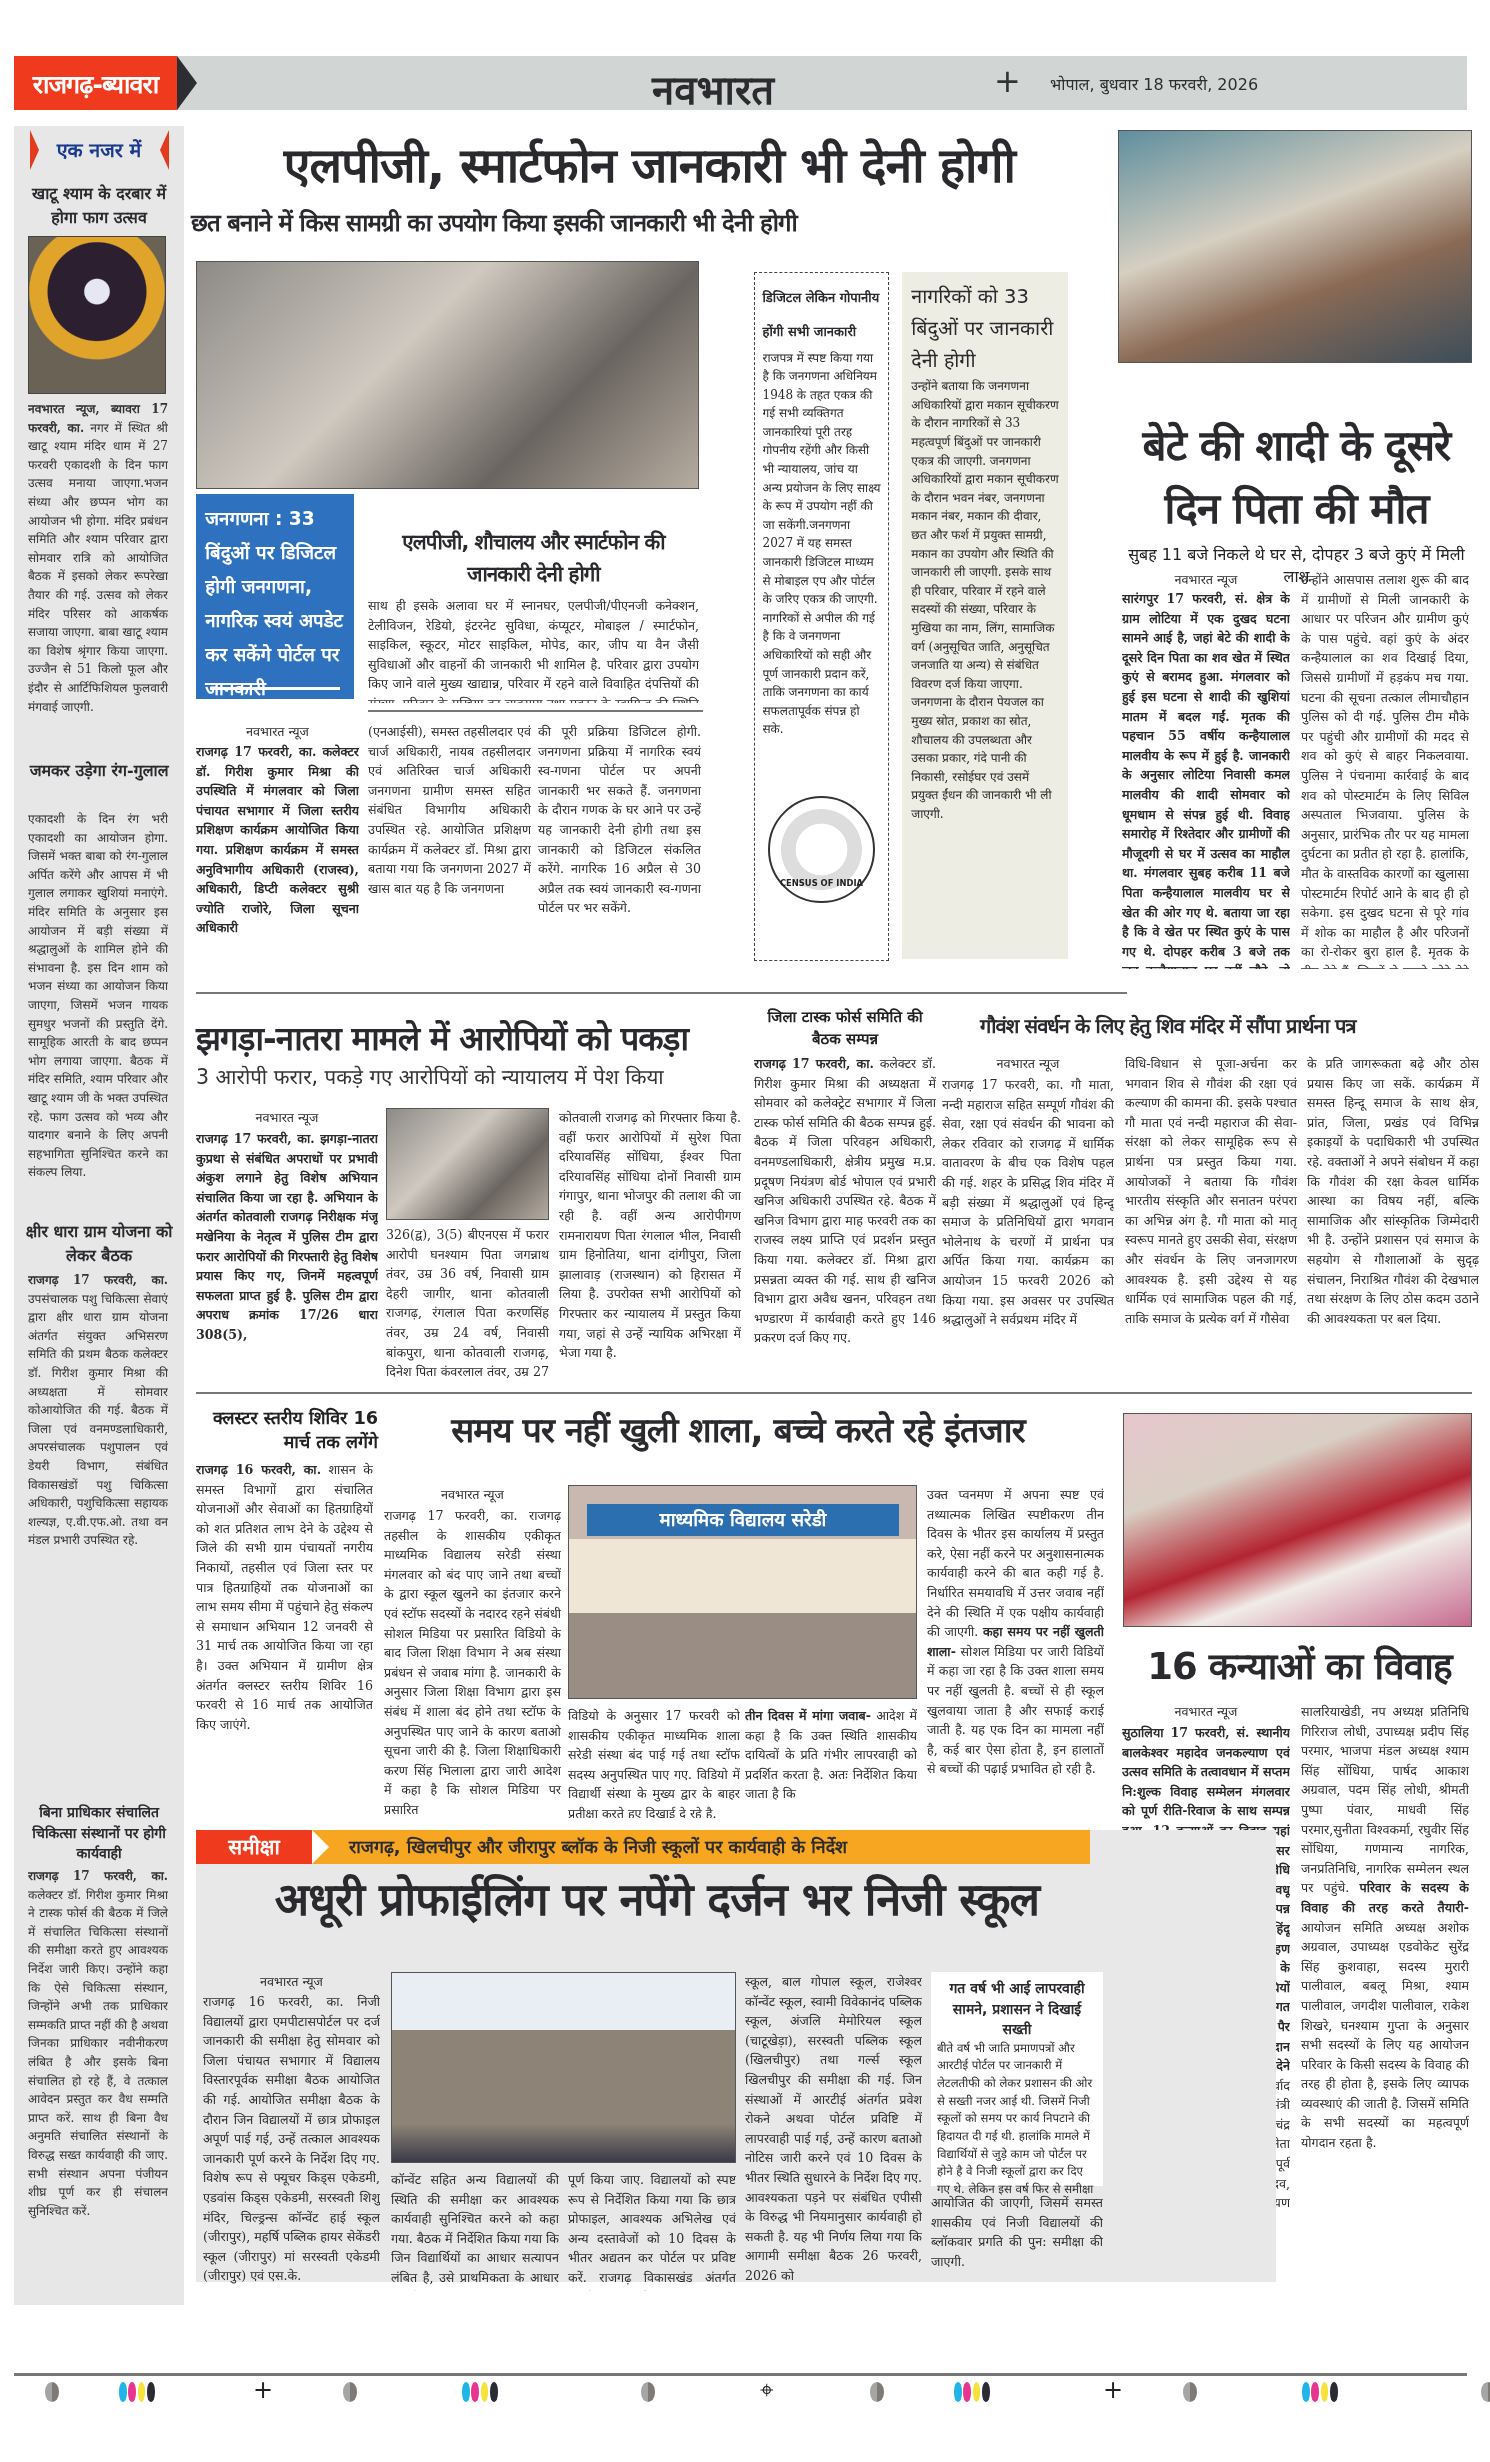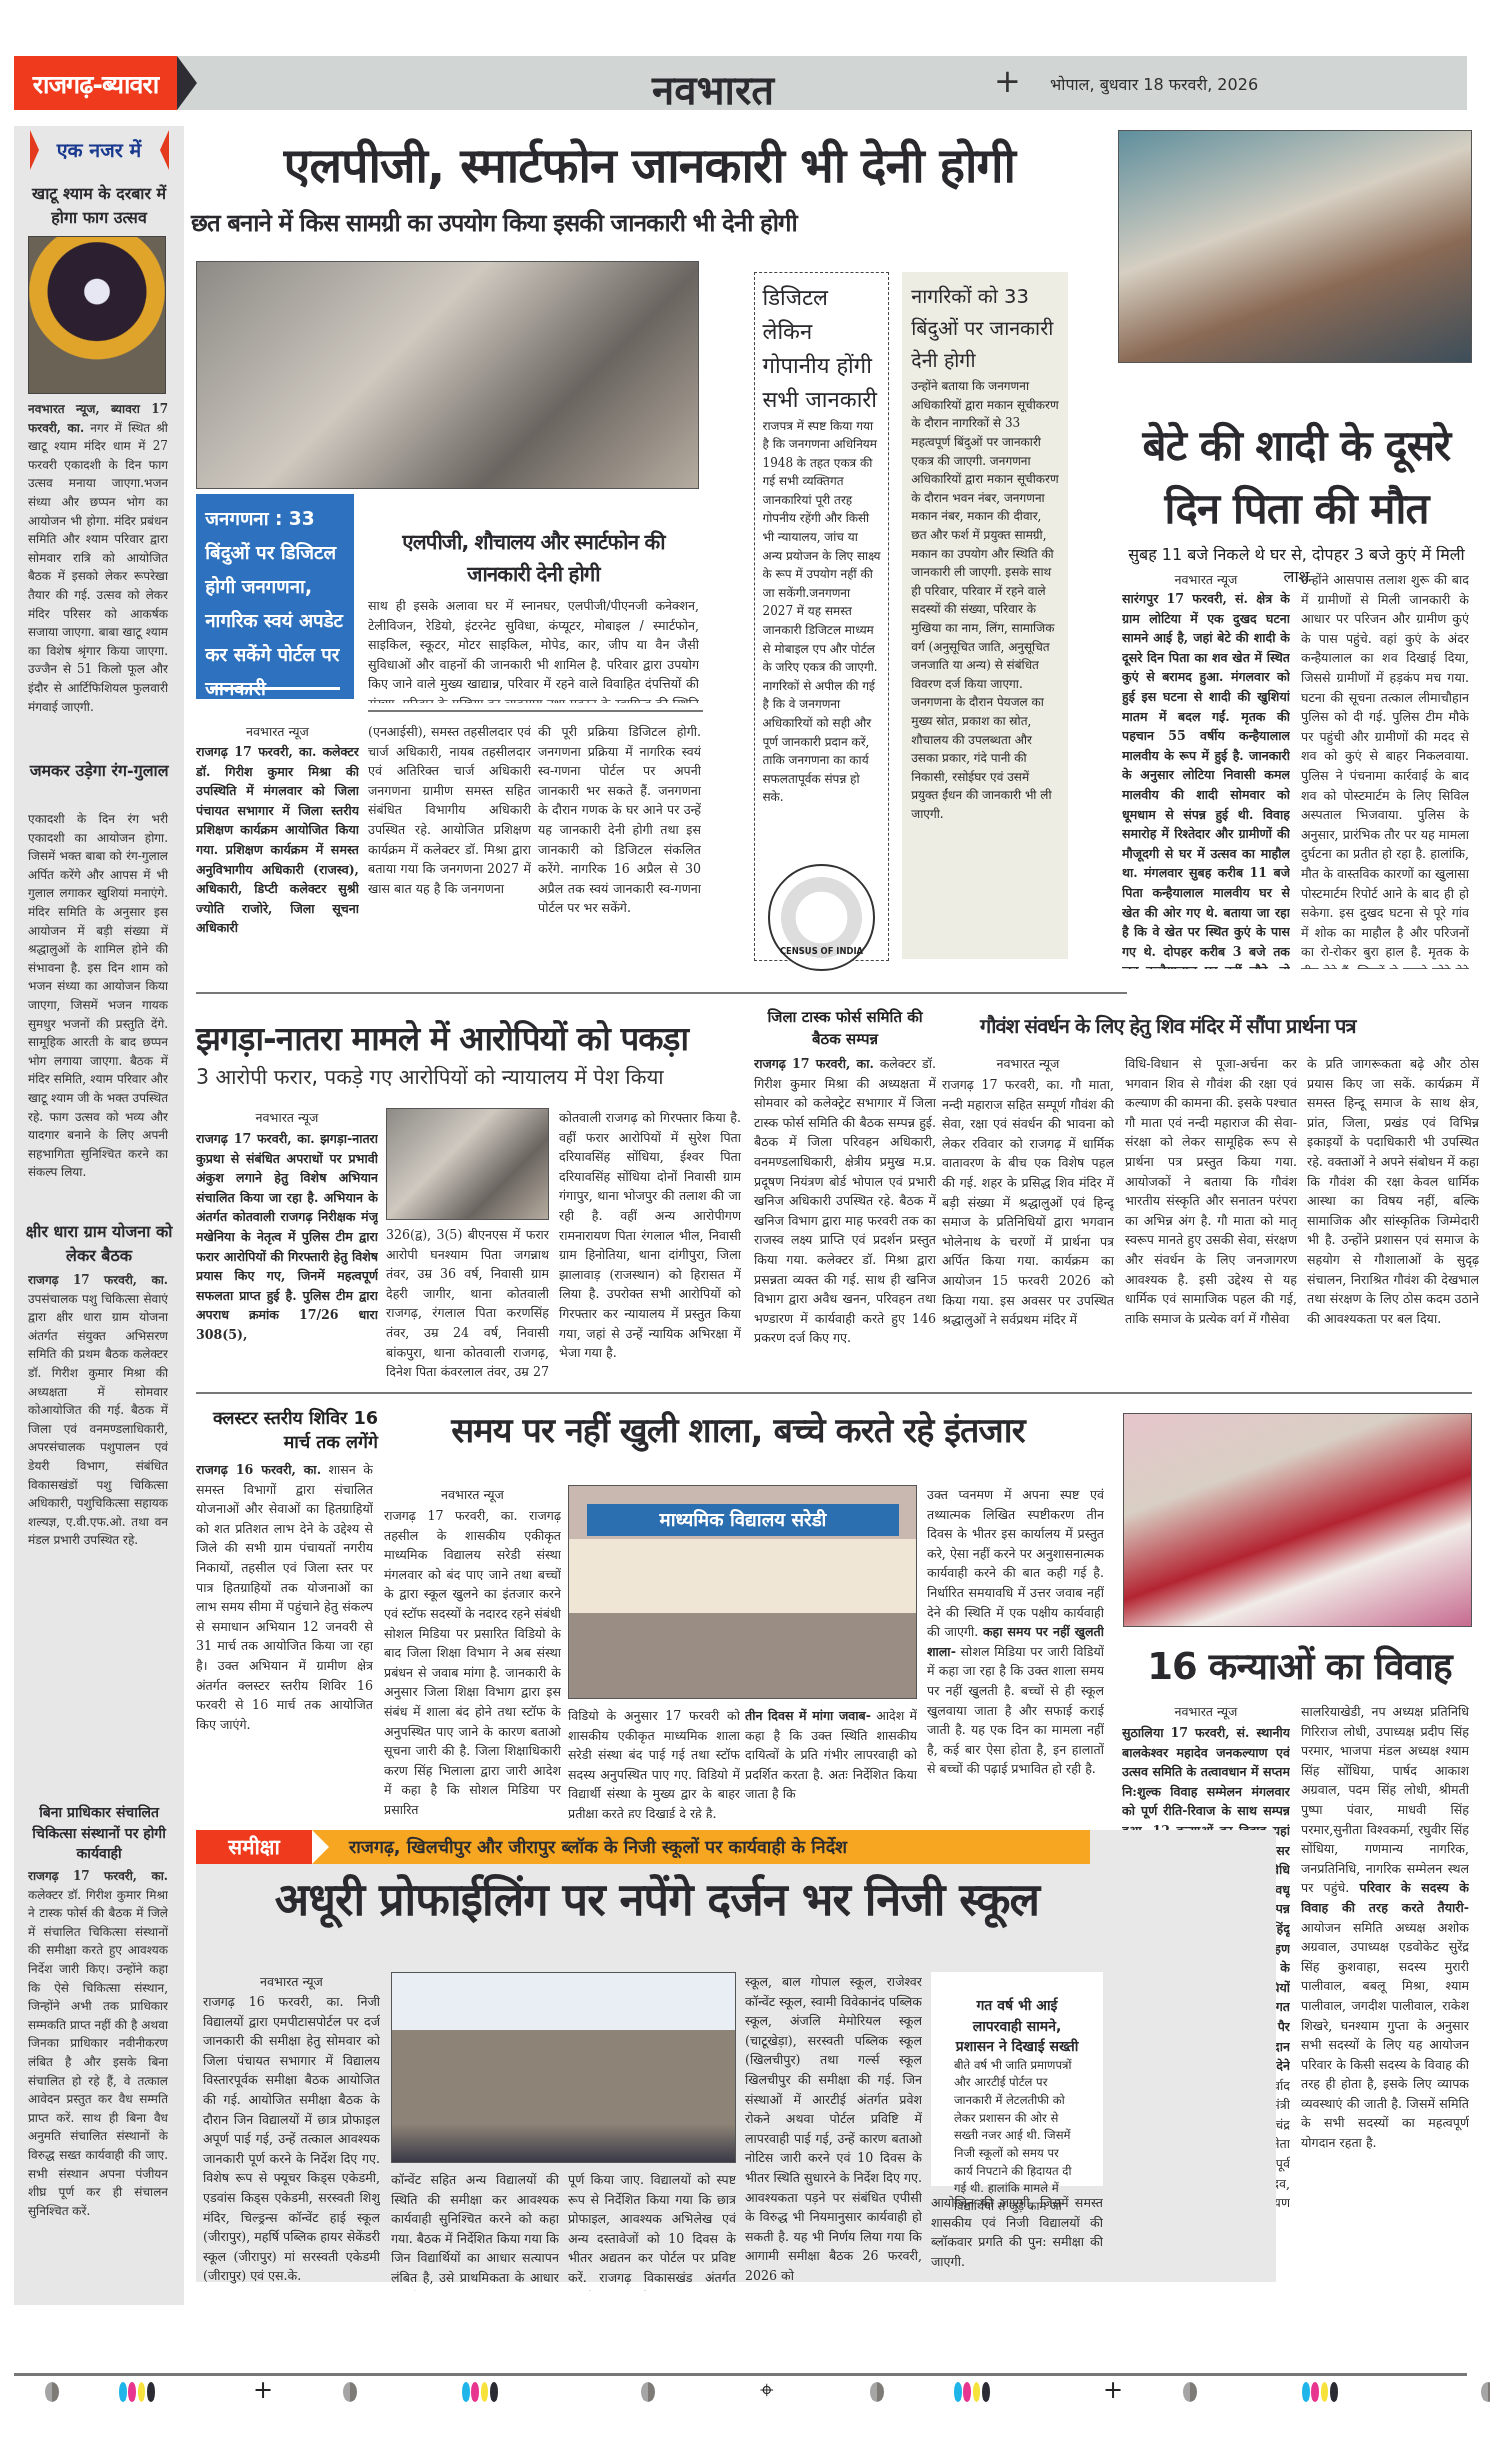--- a/index.html
+++ b/index.html
@@ -34,7 +34,7 @@
 #sub-hl-lpg{left:368px;top:526px;width:331px;text-align:center;font-size:20.5px;line-height:32px}
 #lpg-text{left:368px;top:596px;width:331px}
 #digital-box{left:754px;top:272px;width:135px;height:689px;border:1.9px dashed #444;padding:7.5px}
-#digital-hl{font-size:22px;line-height:34px;font-weight:normal;color:#2a2a2e}
+#digital-hl{font-size:13px;line-height:34px;font-weight:bold;color:#2a2a2e}
 #nagrik-box{left:902px;top:272px;width:166px;height:687px;background:#eeede4;padding:9.3px}
 #nagrik-hl{font-size:19.6px;line-height:32px;color:#2a2a2e}
 #father-photo{left:1118px;top:130px;width:354px;height:233px;background:linear-gradient(160deg,#5f8f9d,#d6cfc2 40%,#8a6a55 65%,#3d4e5a)}

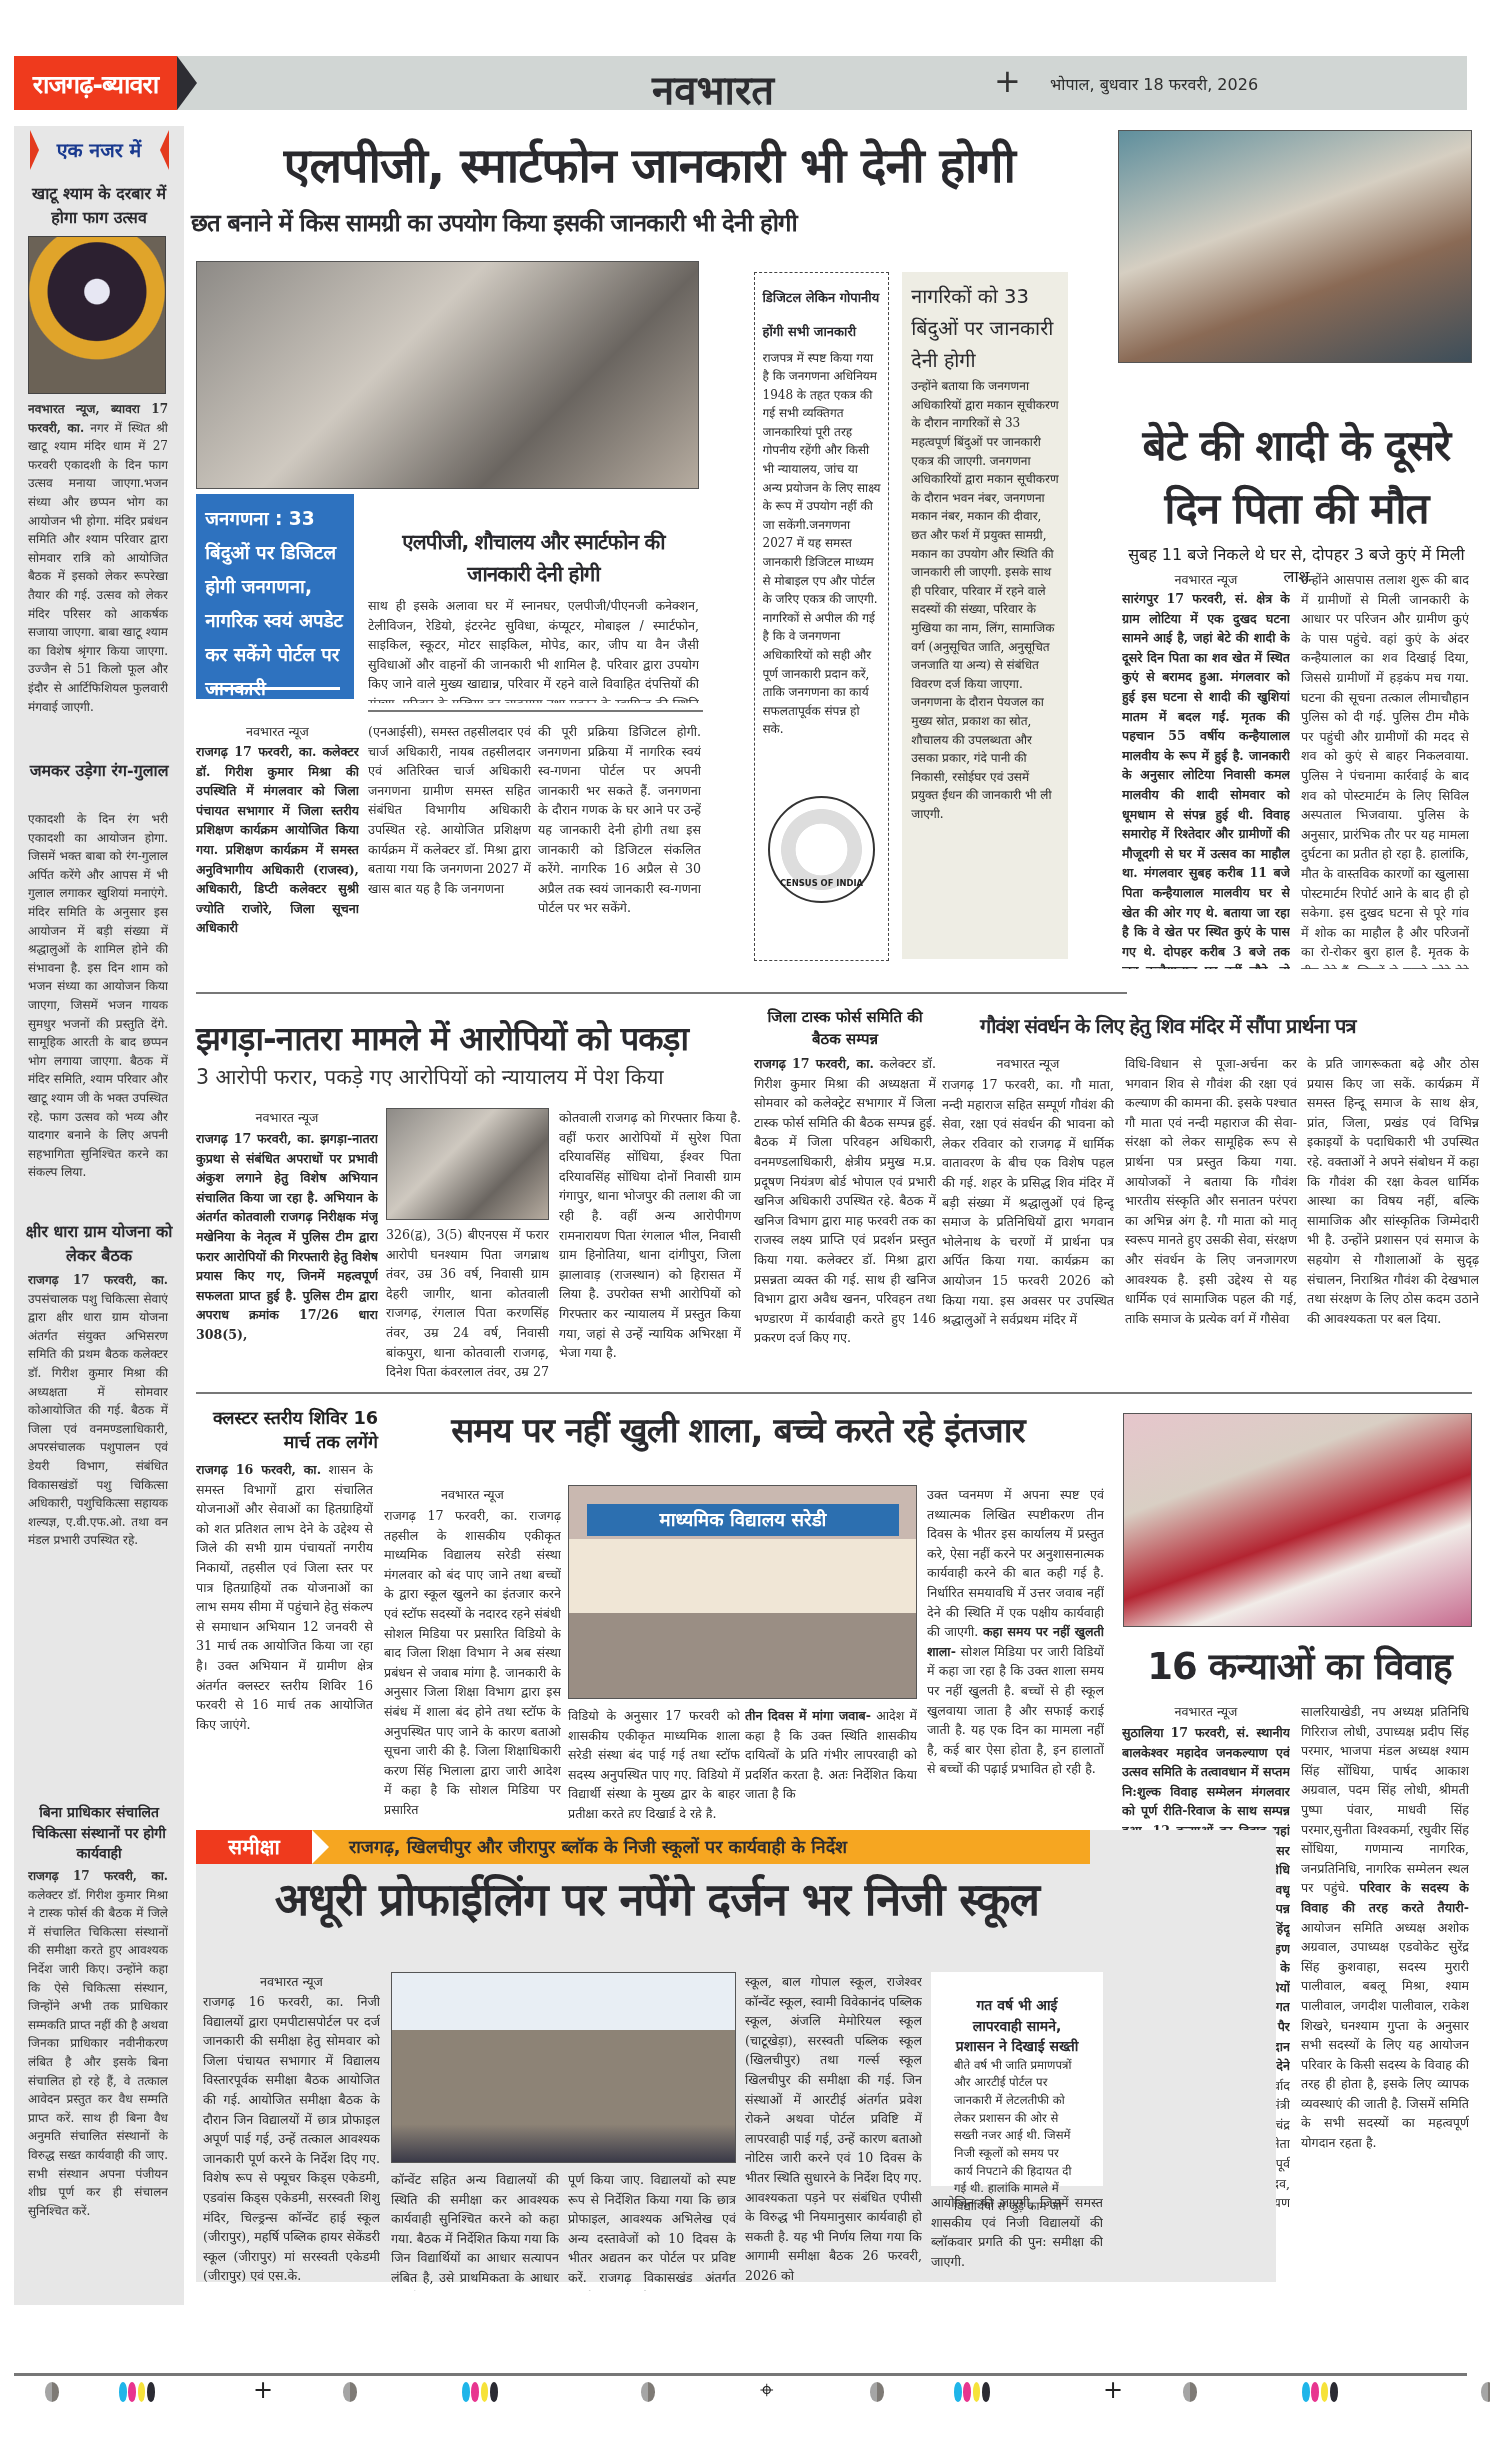--- a/index.html
+++ b/index.html
@@ -60,7 +60,7 @@
 #samiksha-arrow{left:312px;top:1830px;width:0;height:0;border-top:17px solid transparent;border-bottom:17px solid transparent;border-left:17px solid #fff}
 #profiling-hl{left:196px;top:1867px;width:922px;text-align:center;font-size:45px;line-height:65px}
 #profiling-photo{left:391px;top:1972px;width:345px;height:191px;background:linear-gradient(180deg,#e8eef4 0 30%,#8d8376 30% 80%,#3a3a48)}
-#lastyear-box{left:931px;top:1972px;width:172px;height:214px;background:#fff;padding:23px}
+#lastyear-box{left:931px;top:1972px;width:172px;height:214px;background:#fff;padding:6px}
 #lastyear-hl{font-size:14px;font-weight:bold;text-align:center;line-height:20.5px;color:#2a2a2e}
 
 #footer-rule{left:14px;top:2373px;width:1453px;height:2.8px;background:#777}

